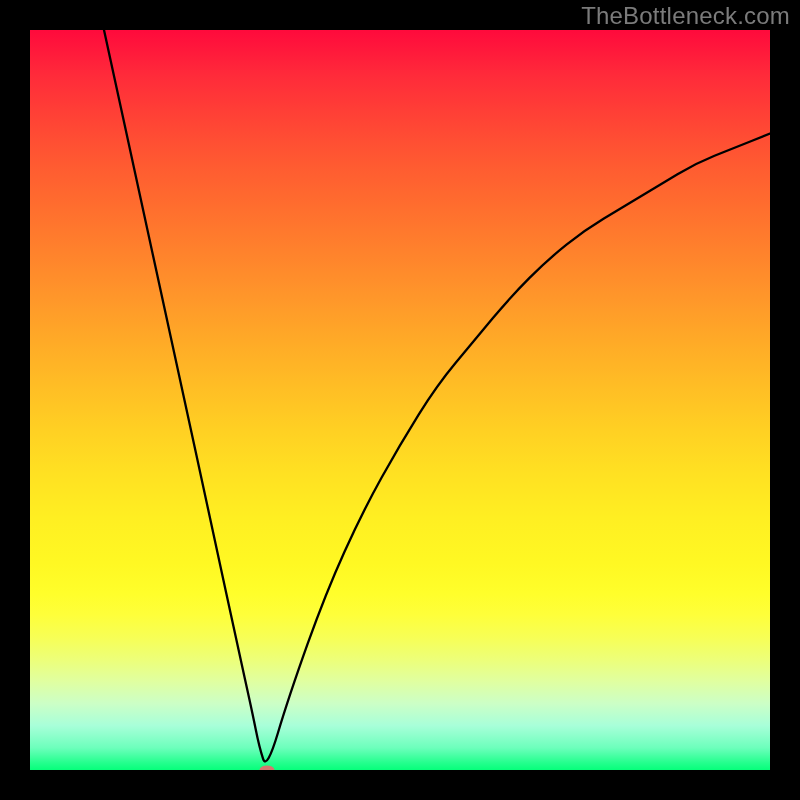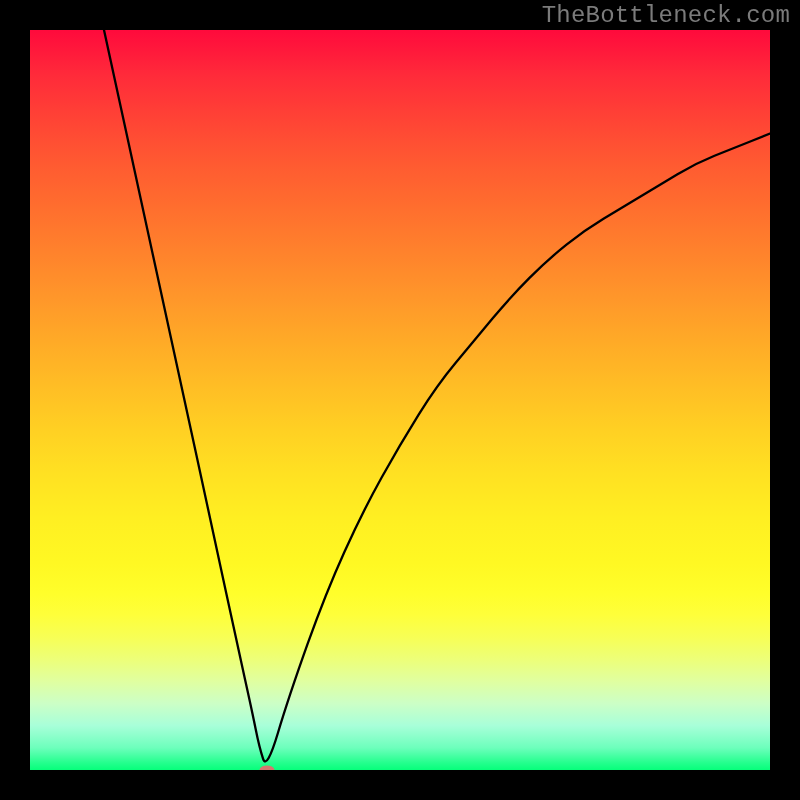--- a/index.html
+++ b/index.html
@@ -16,7 +16,6 @@
     width: 800px;
     height: 800px;
     background: #000;
-    font-family: Liberation Mono, monospace;
   }
   .watermark {
     position: absolute;

